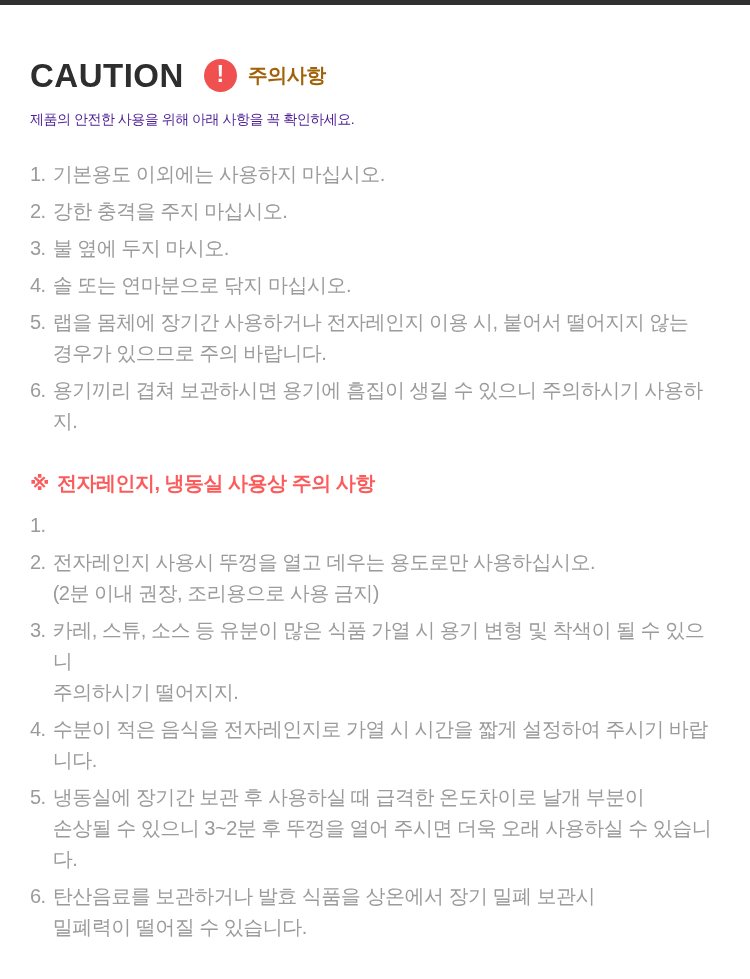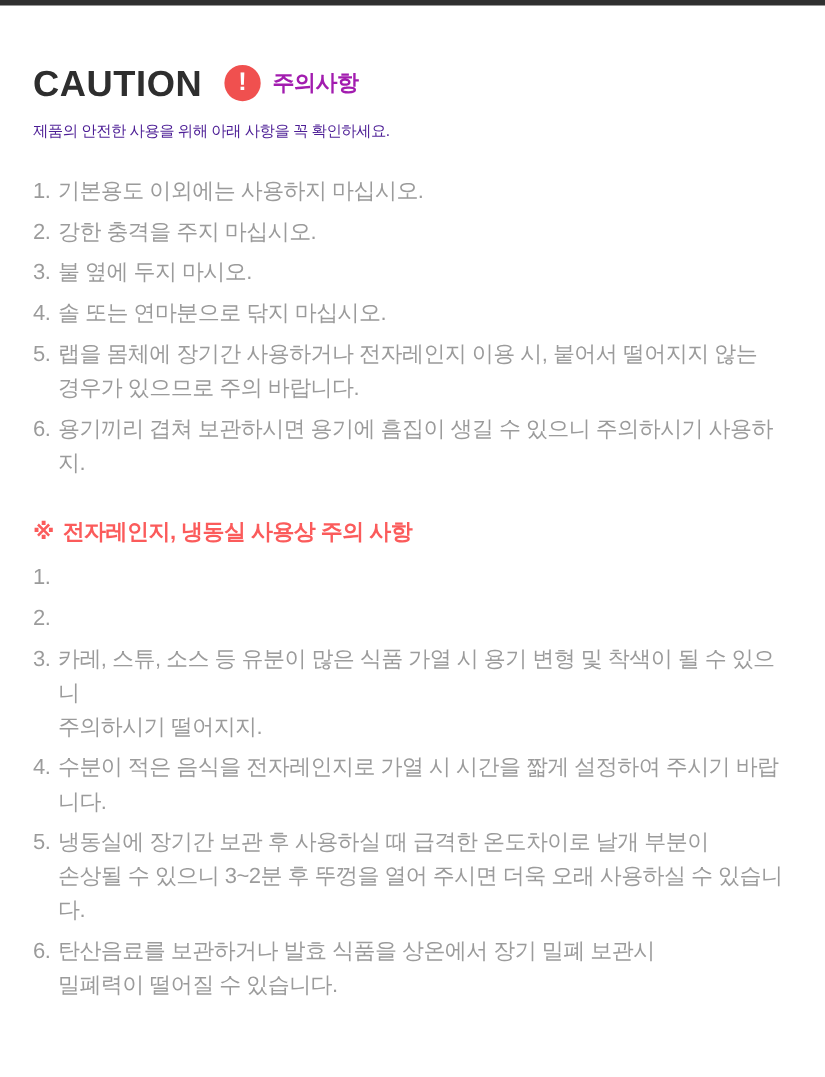--- a/index.html
+++ b/index.html
@@ -46,7 +46,7 @@
   .badge-label {
     font-size: 20px;
     font-weight: 700;
-    color: #a21caf;
+    color: #a16207;
     margin-left: 11px;
     letter-spacing: -0.5px;
   }

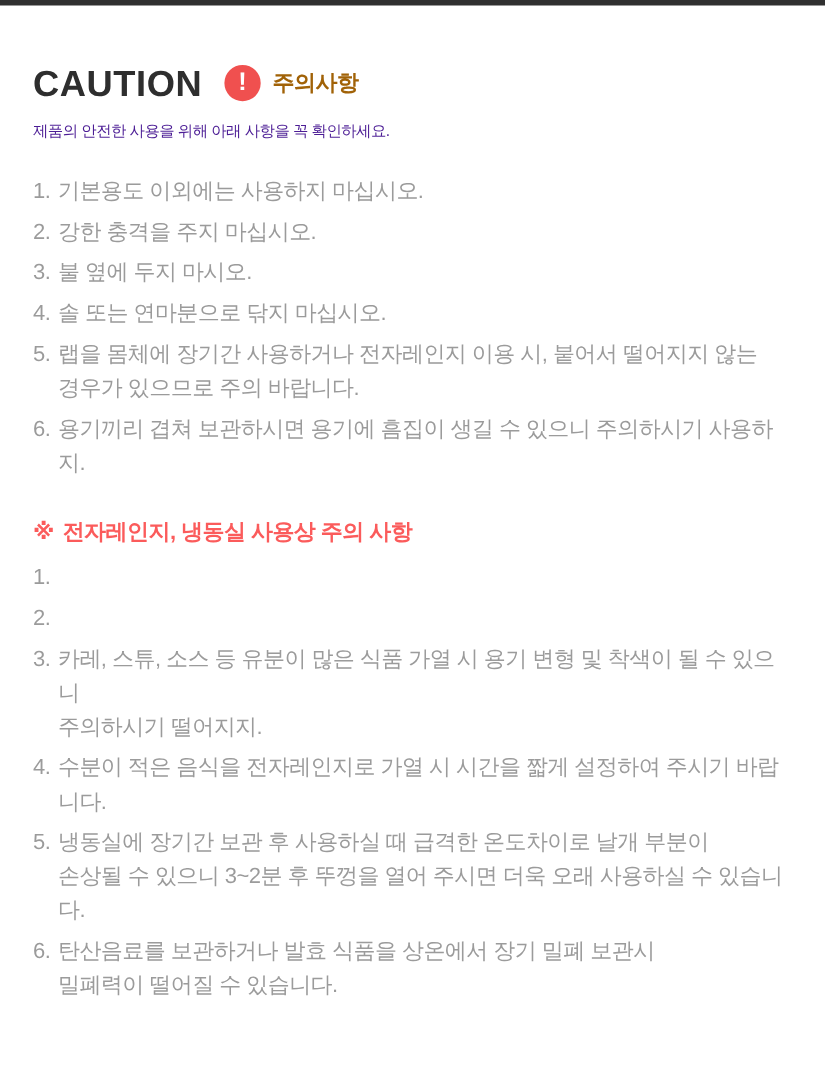--- a/index.html
+++ b/index.html
@@ -134,6 +134,8 @@
     </div>
     <div class="list-item">
       <span class="num">2.</span>
+      <span class="txt">전자레인지 사용시 뚜껑을 열고 데우는 용도로만 사용하십시오.
+(2분 이내 권장, 조리용으로 사용 금지)</span>
     </div>
     <div class="list-item">
       <span class="num">3.</span>

